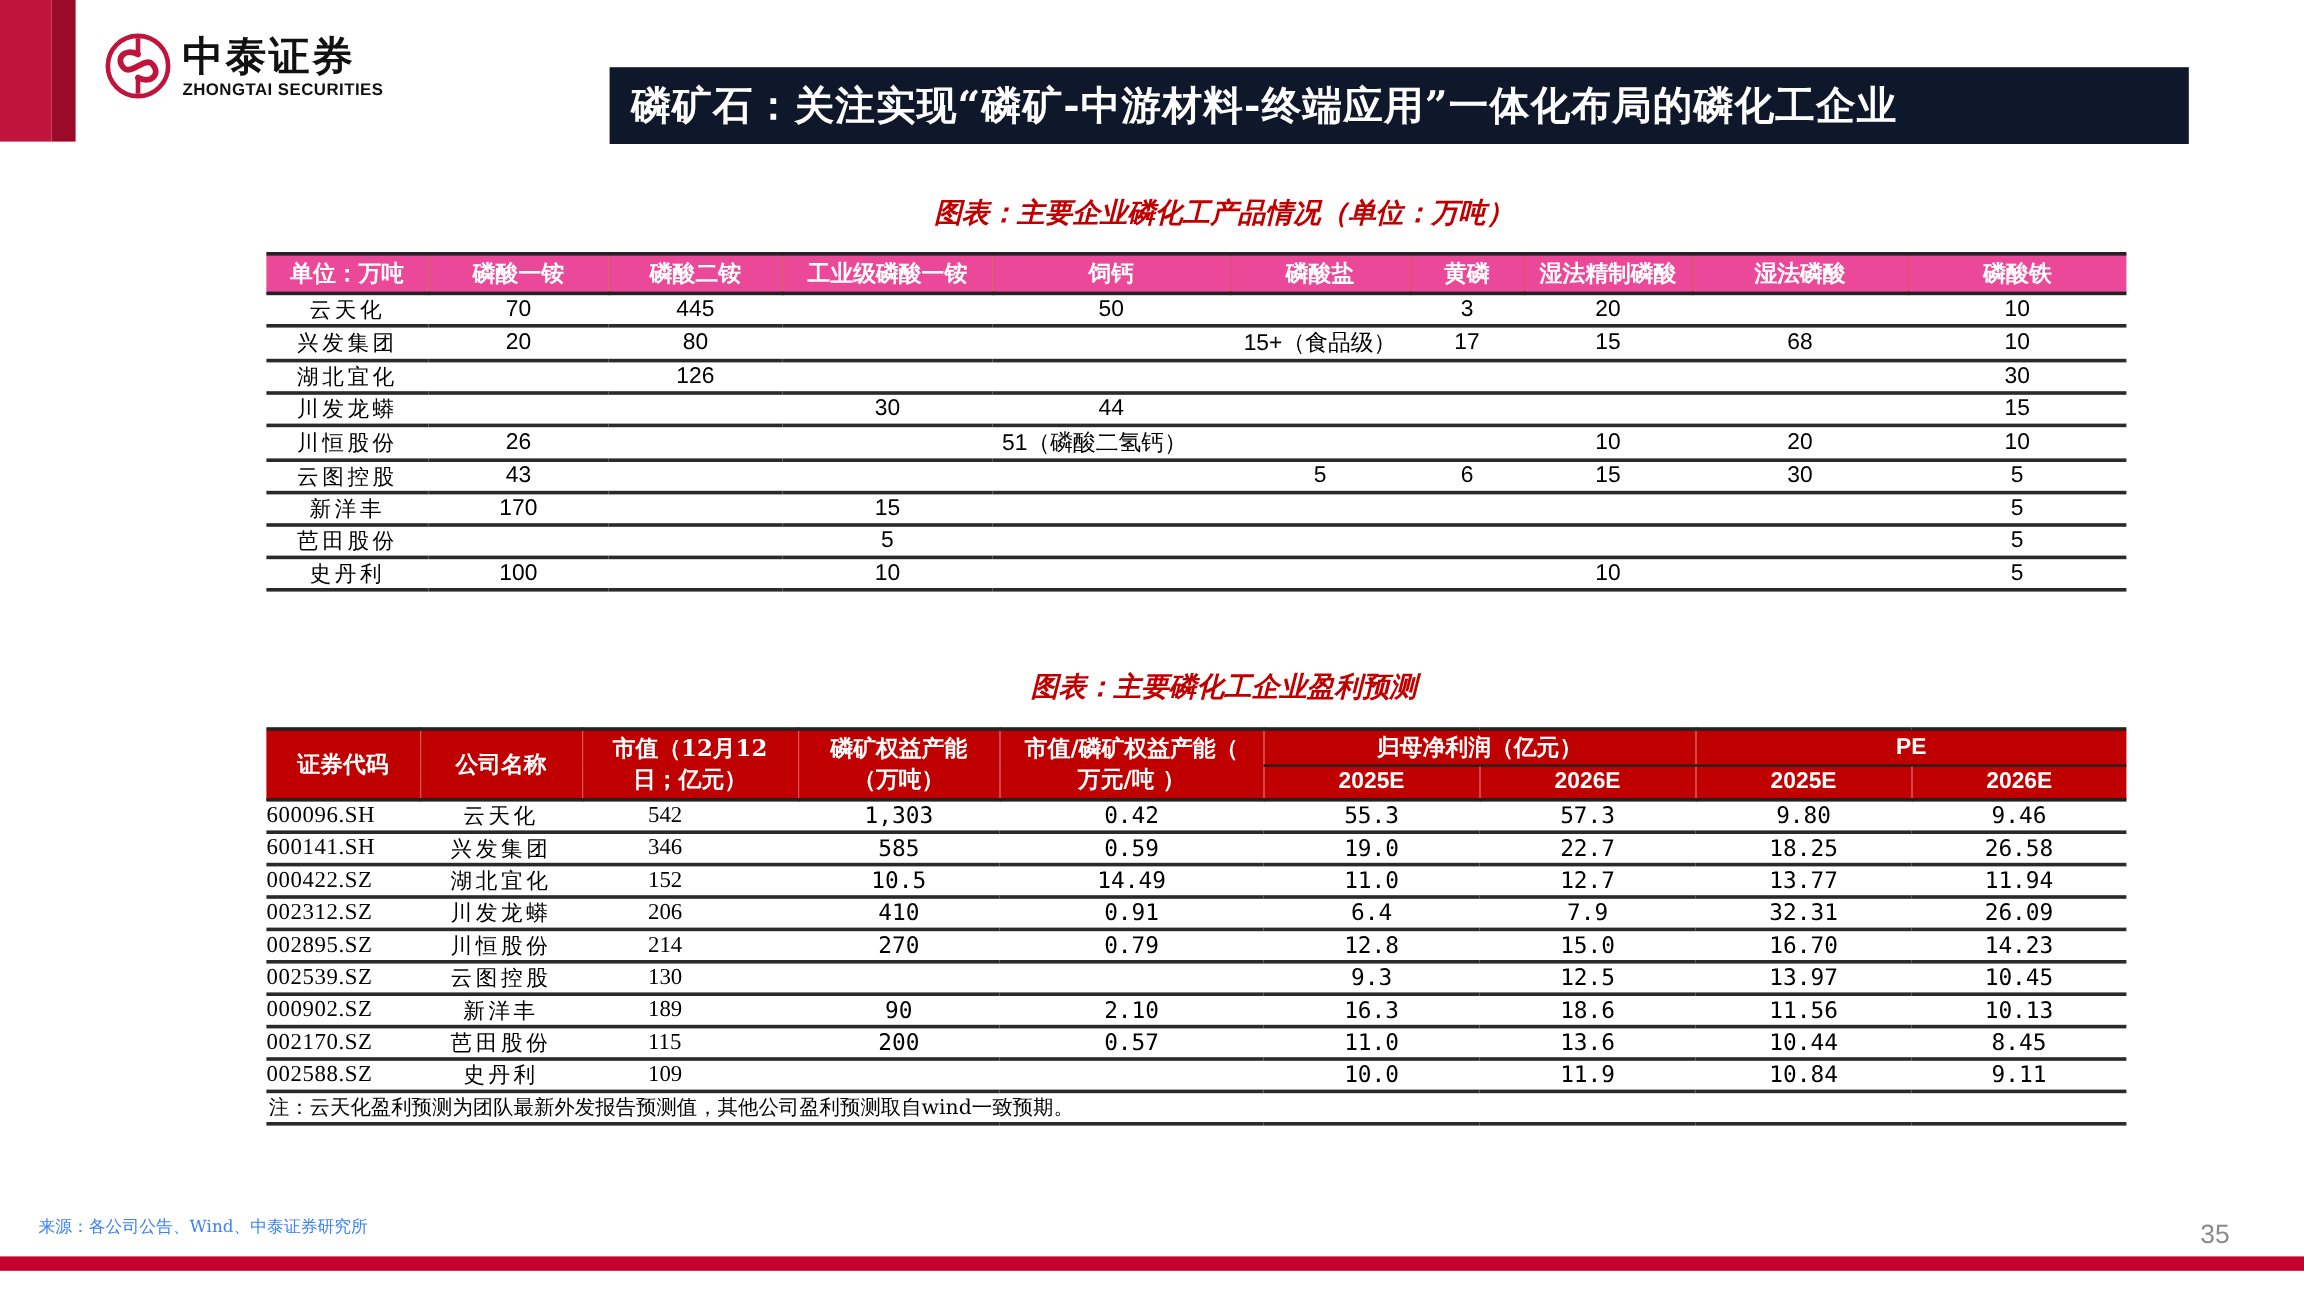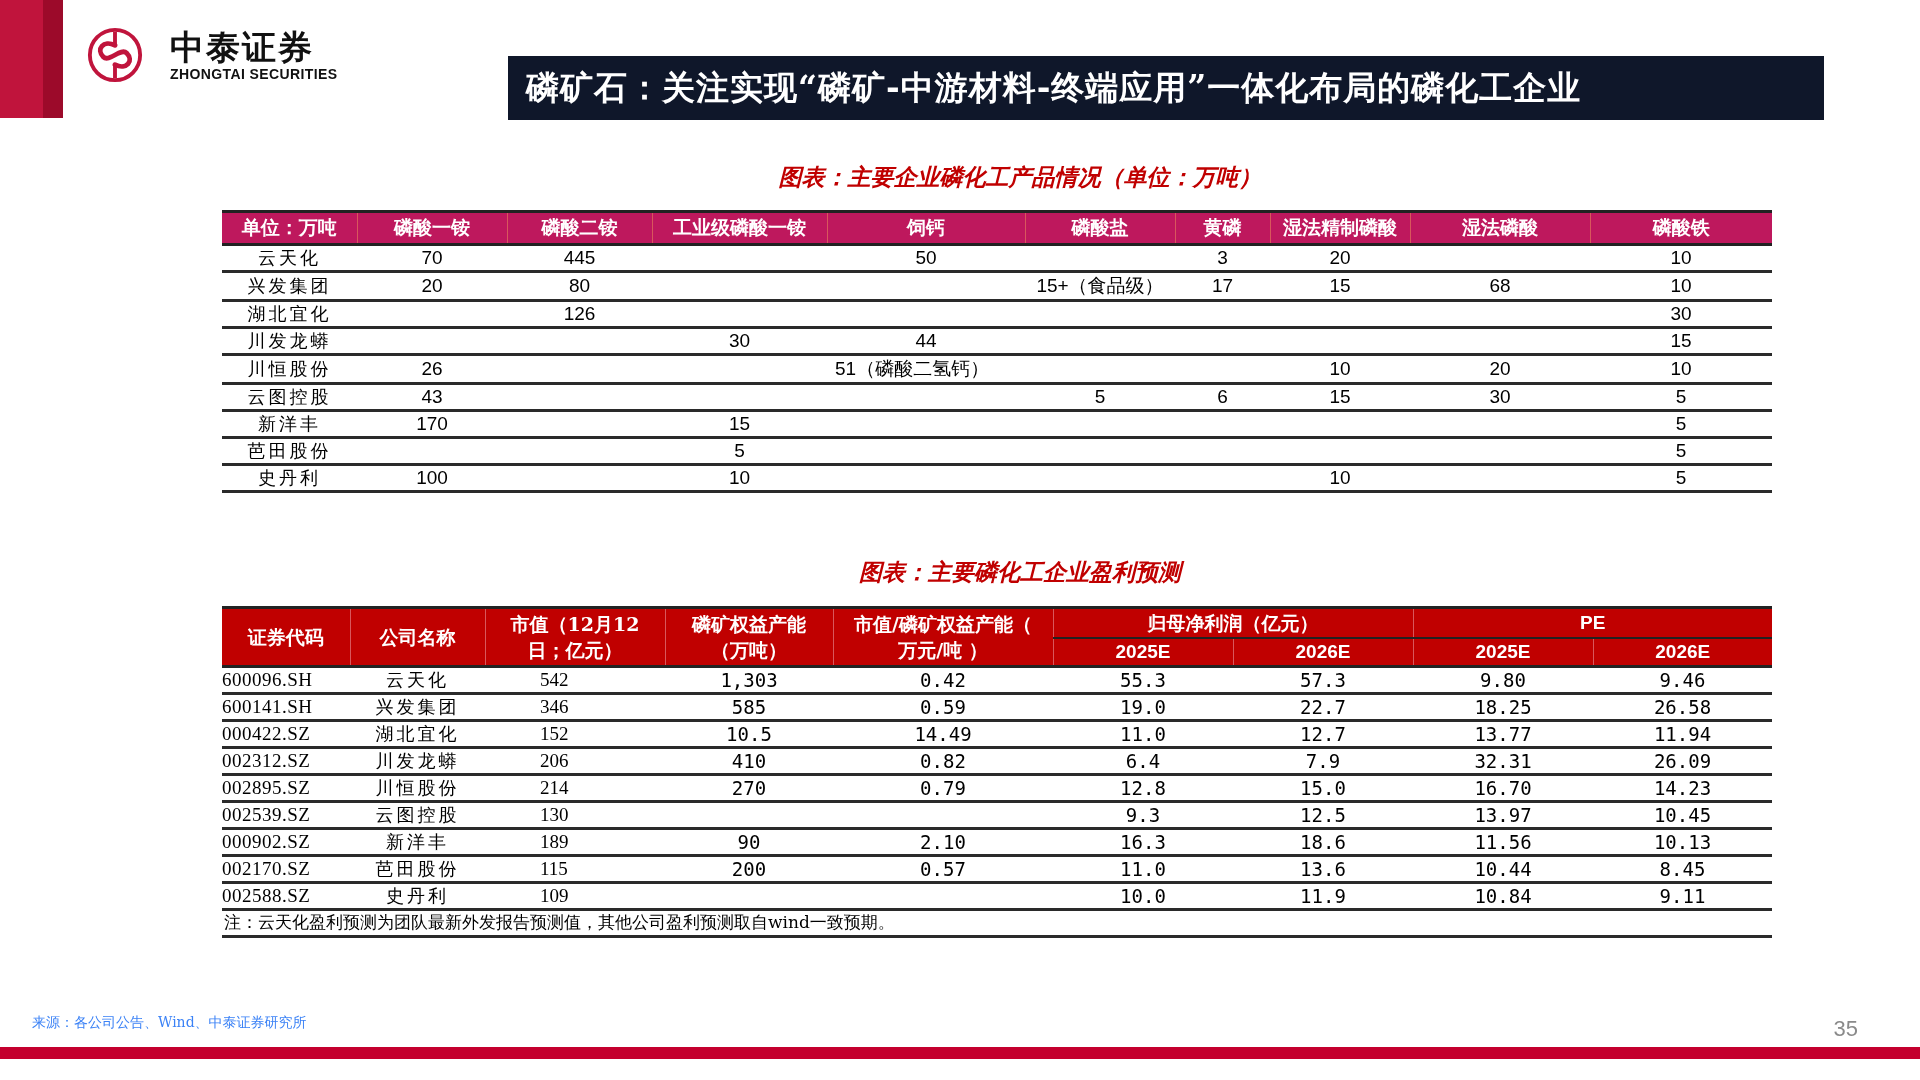--- a/index.html
+++ b/index.html
@@ -11,7 +11,7 @@
 
   .logo { position: absolute; left: 86px; top: 26px; display: flex; align-items: center; }
   .logo-mark { width: 58px; height: 58px; }
-  .logo-text { margin-left: 26px; display: flex; flex-direction: column; }
+  .logo-text { margin-left: 8px; display: flex; flex-direction: column; }
   .logo-cn { font-family: "DejaVu Sans", sans-serif; font-weight: bold; font-size: 34px; letter-spacing: 2px; line-height: 38px; color: #111; }
   .logo-en { font-family: "Liberation Sans", sans-serif; font-weight: bold; font-size: 14px; letter-spacing: 0.4px; color: #111; }
 

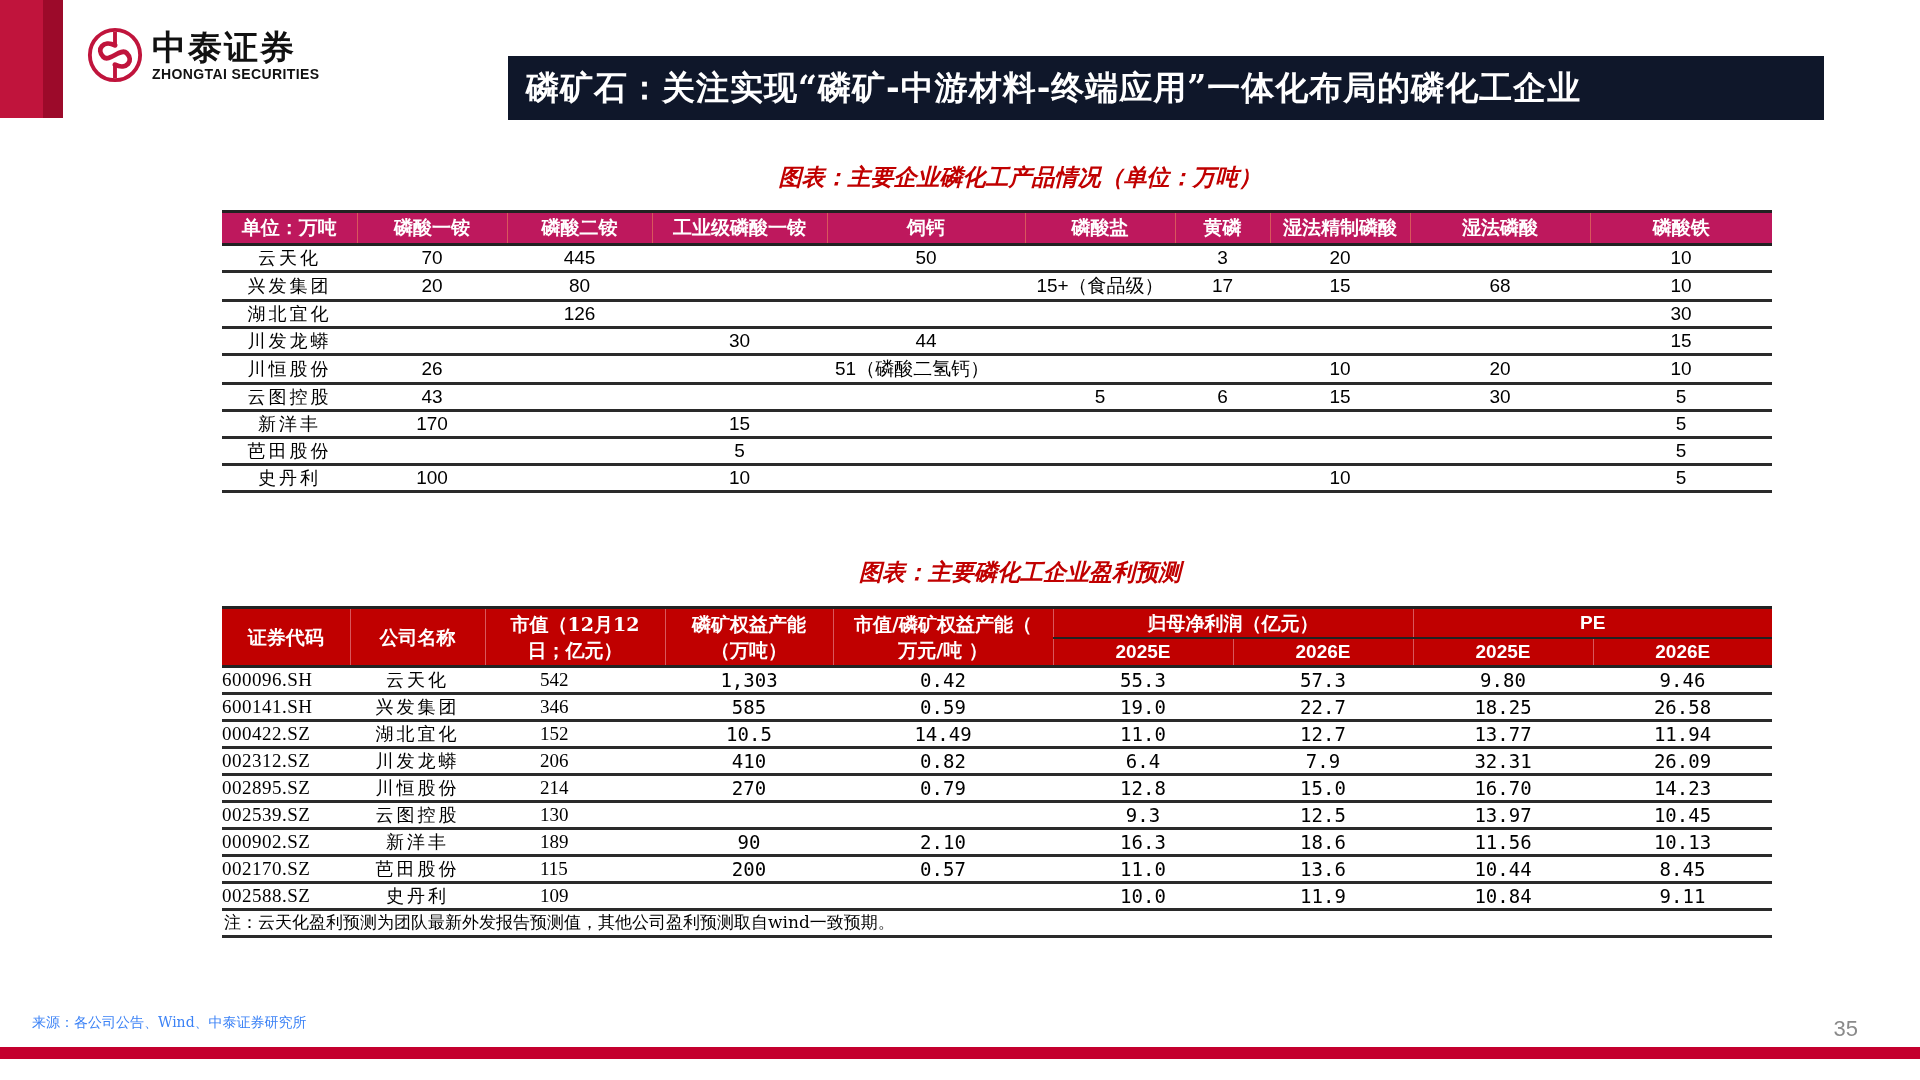--- a/index.html
+++ b/index.html
@@ -24,7 +24,7 @@
 
   table { border-collapse: collapse; position: absolute; font-family: "Liberation Sans", sans-serif; }
   .t1 { left: 222px; top: 210px; width: 1550px; }
-  .t1 th { background: #be185d; color: #fff; font-family: "DejaVu Serif", serif; font-weight: bold; font-size: 19px; height: 33px; border-right: 1px solid #d8575c; text-align: center; white-space: nowrap; }
+  .t1 th { background: #ec4899; color: #fff; font-family: "DejaVu Serif", serif; font-weight: bold; font-size: 19px; height: 33px; border-right: 1px solid #d8575c; text-align: center; white-space: nowrap; }
   .t1 th:last-child { border-right: none; }
   .t1 thead tr { border-top: 3px solid #222; border-bottom: 3px solid #222; }
   .t1 td { height: 27px; font-size: 19px; text-align: center; border-bottom: 3px solid #2a2a2a; white-space: nowrap; }

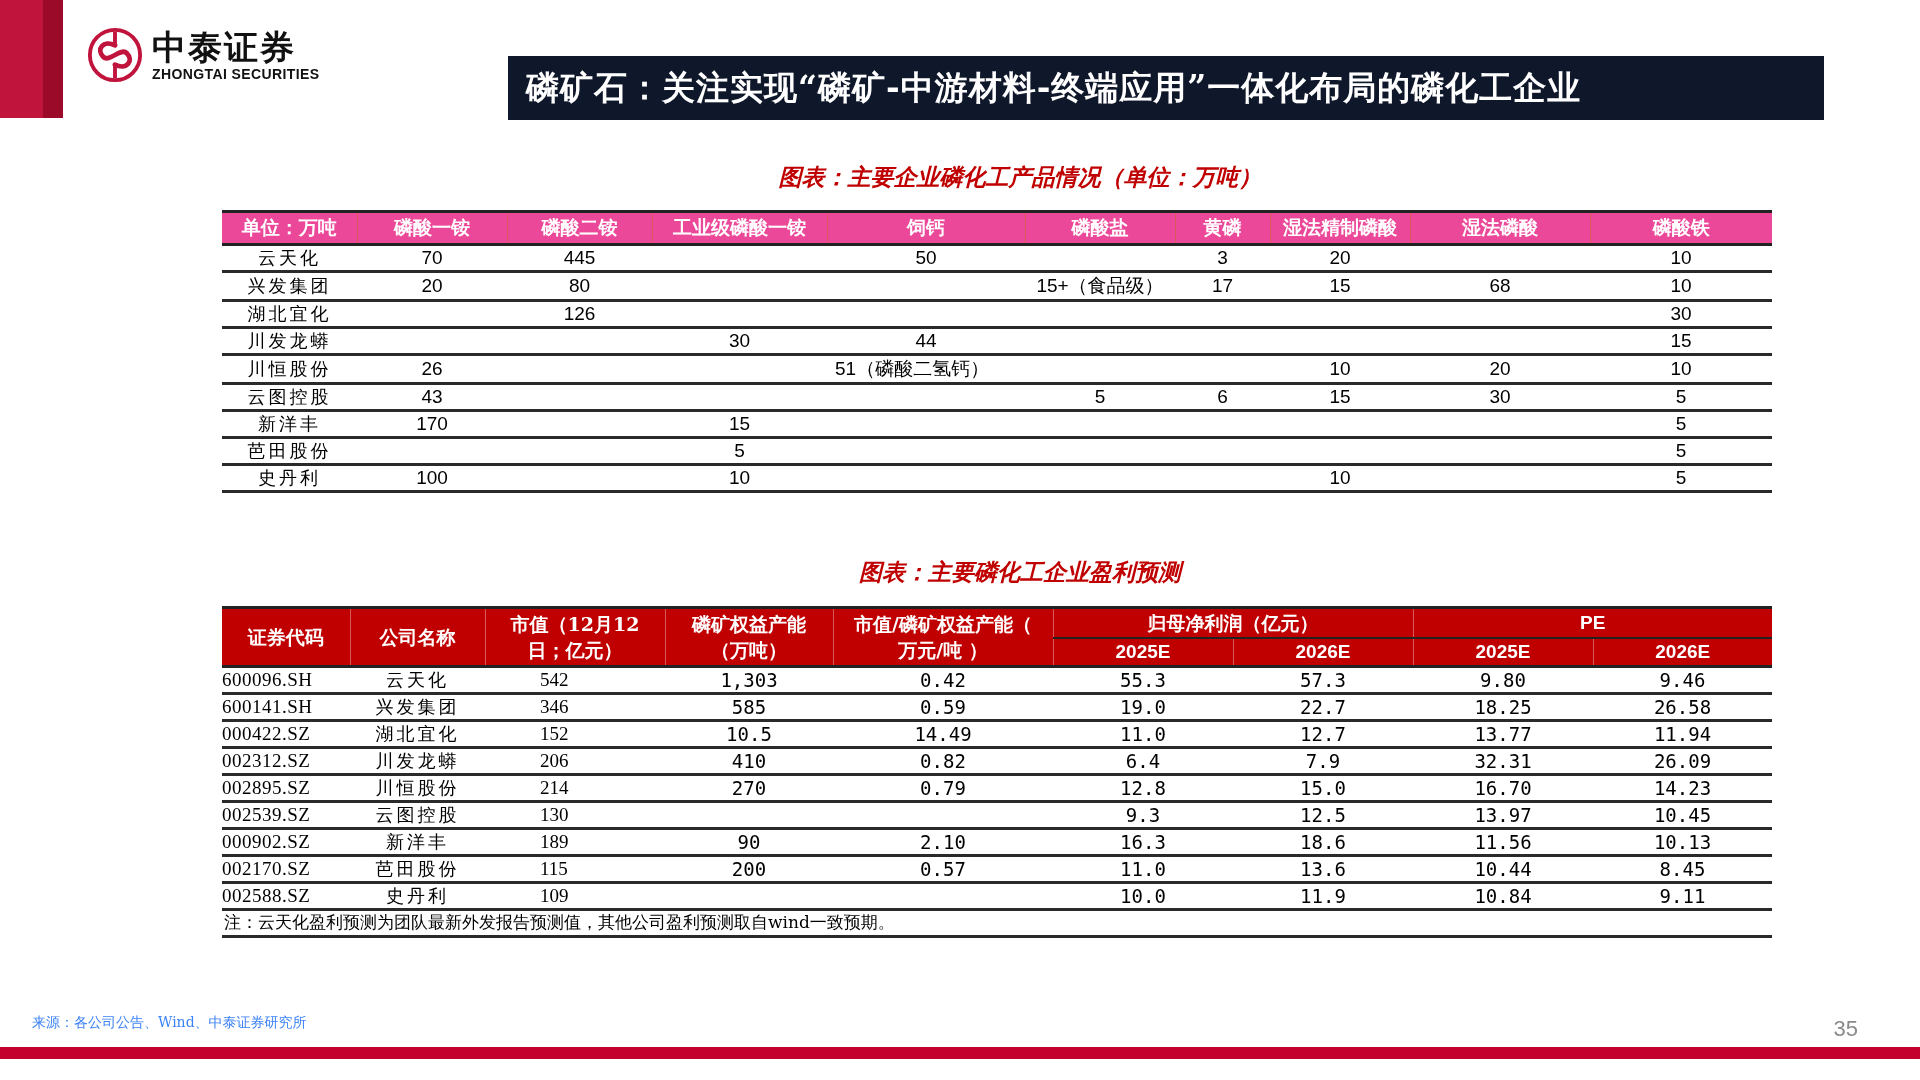--- a/index.html
+++ b/index.html
@@ -280,7 +280,7 @@
         <td class="name">川发龙蟒</td>
         <td class="mv">206</td>
         <td>410</td>
-        <td>0.82</td>
+        <td>0.91</td>
         <td>6.4</td>
         <td>7.9</td>
         <td>32.31</td>

